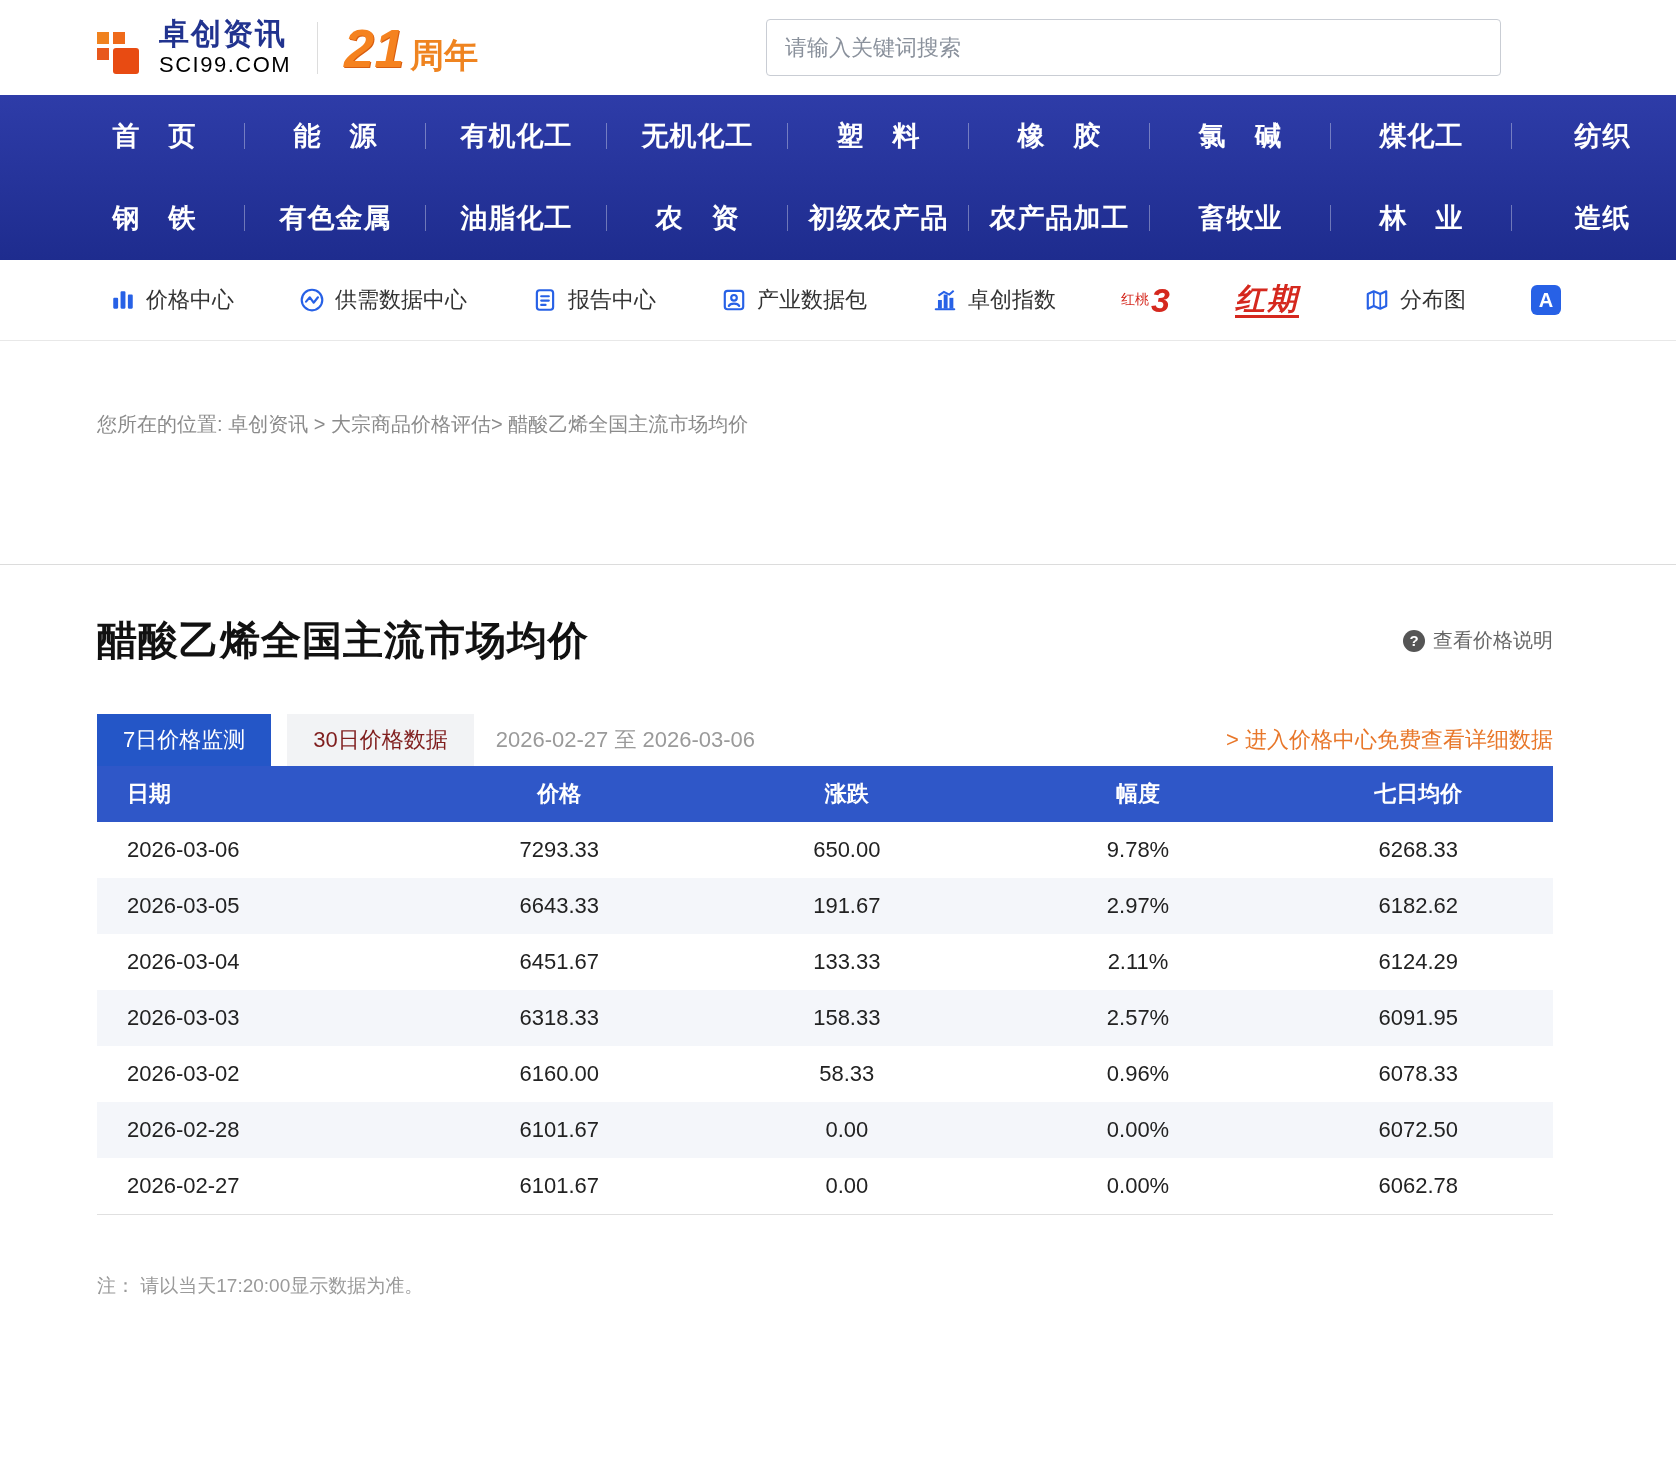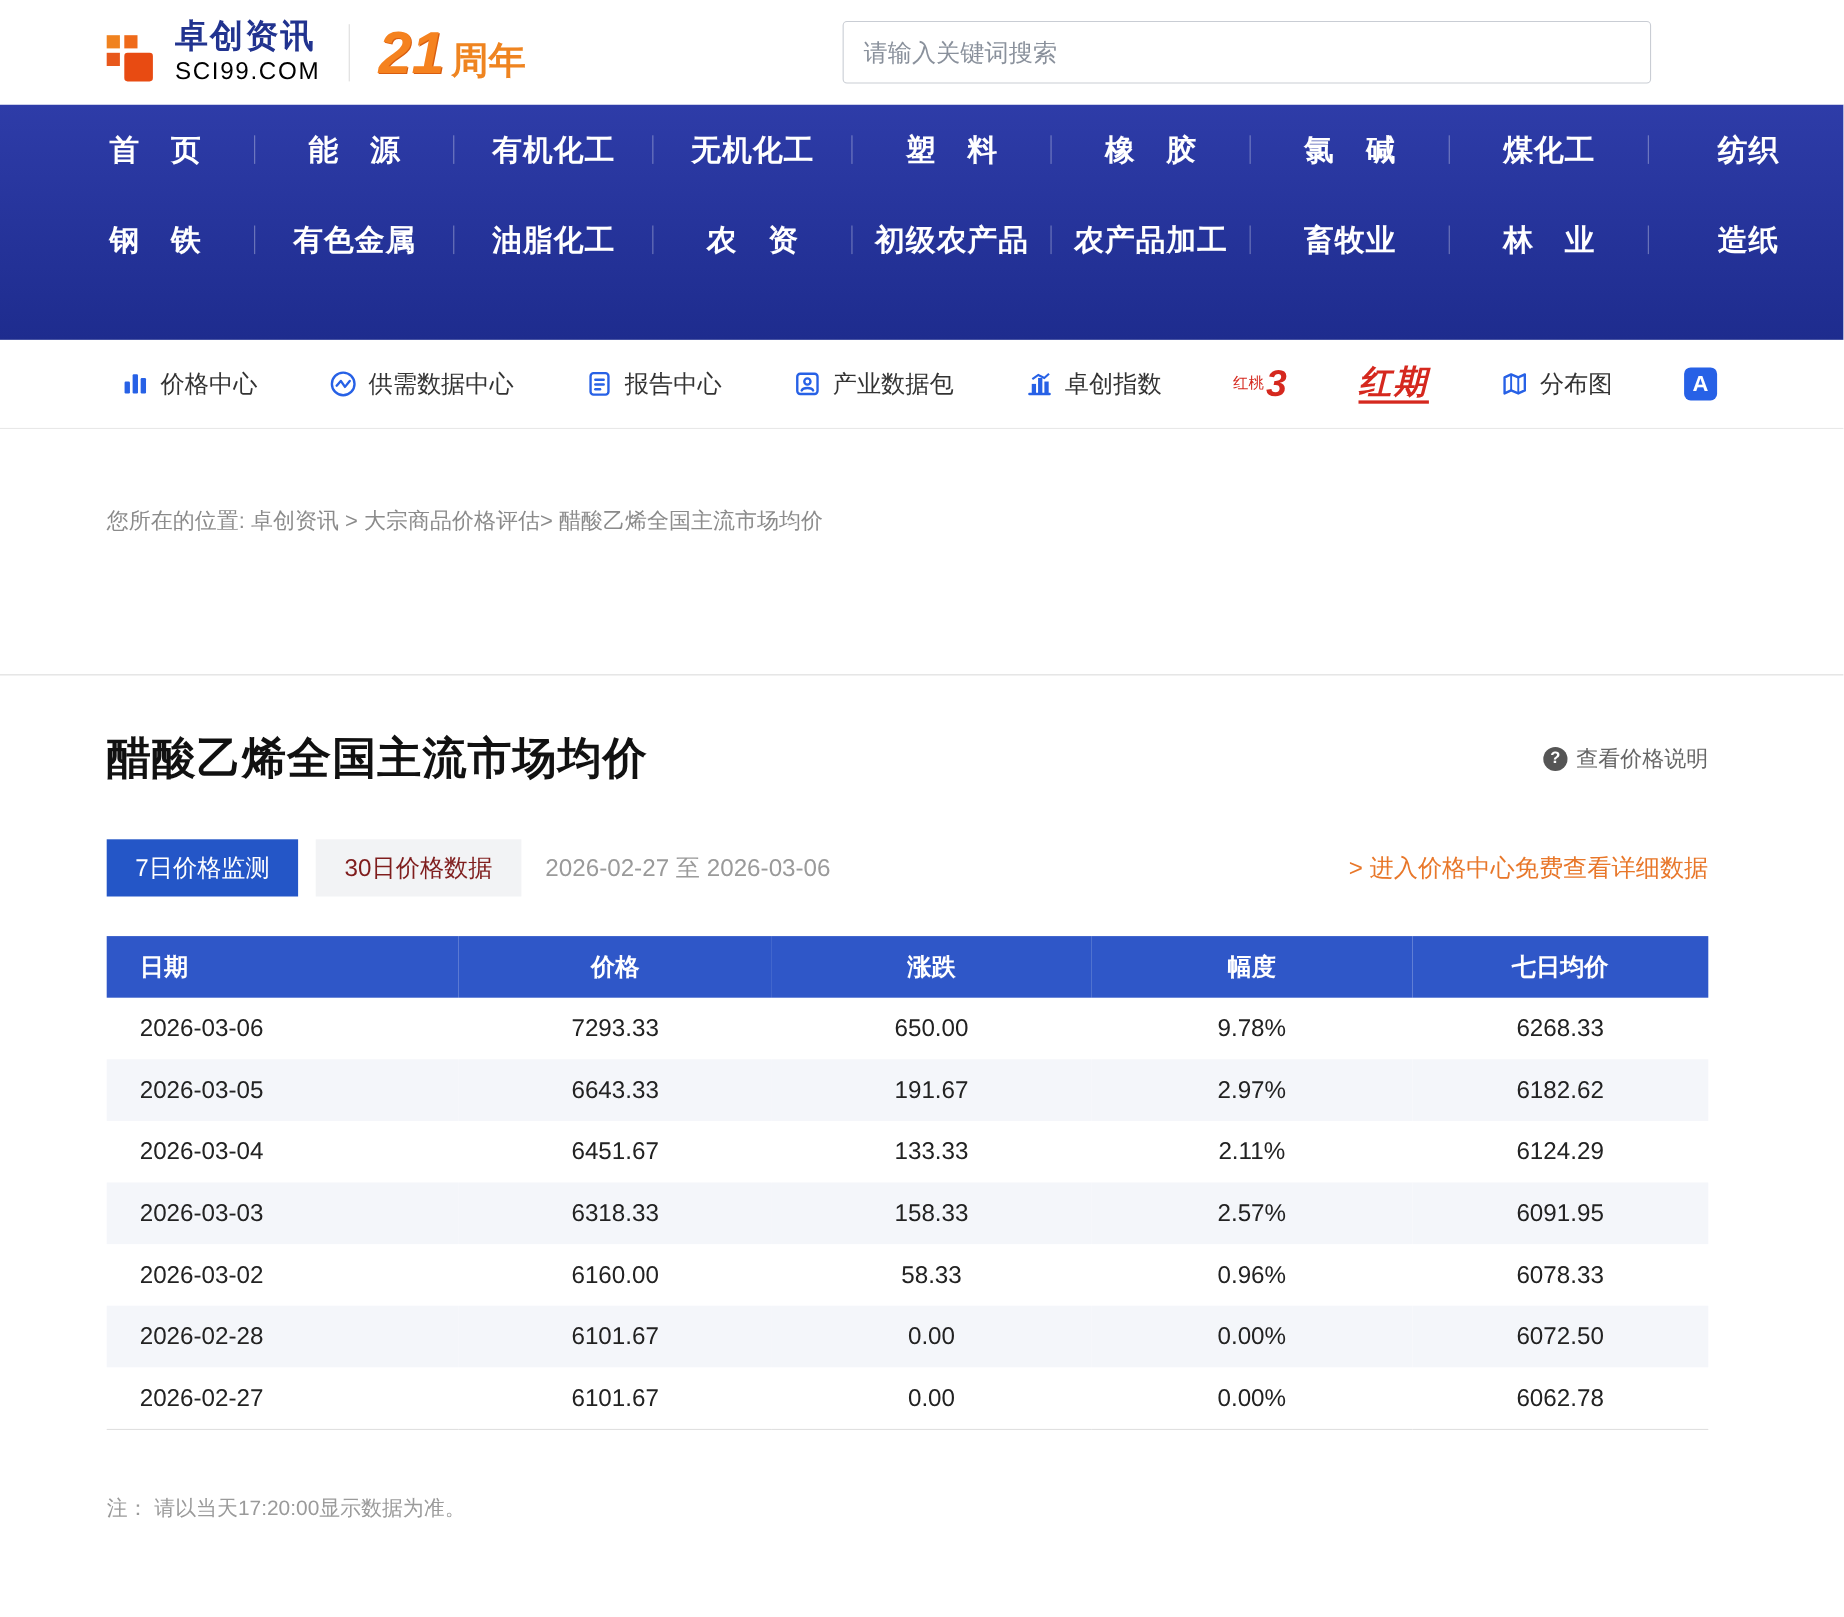--- a/index.html
+++ b/index.html
@@ -32,7 +32,7 @@
   .search-input::placeholder { color:#8a919c; }
 
   
-  .main-nav { background:linear-gradient(180deg,#2e3ca8 0%,#1e2c8e 100%); height:214px; padding-left:51px; }
+  .main-nav { background:linear-gradient(180deg,#2e3ca8 0%,#1e2c8e 100%); height:165px; padding-left:64px; }
   .nav-row { display:flex; height:82px; align-items:center; }
   .nav-item {
     width:181px; min-width:181px; text-align:center; font-size:27px; font-weight:600;

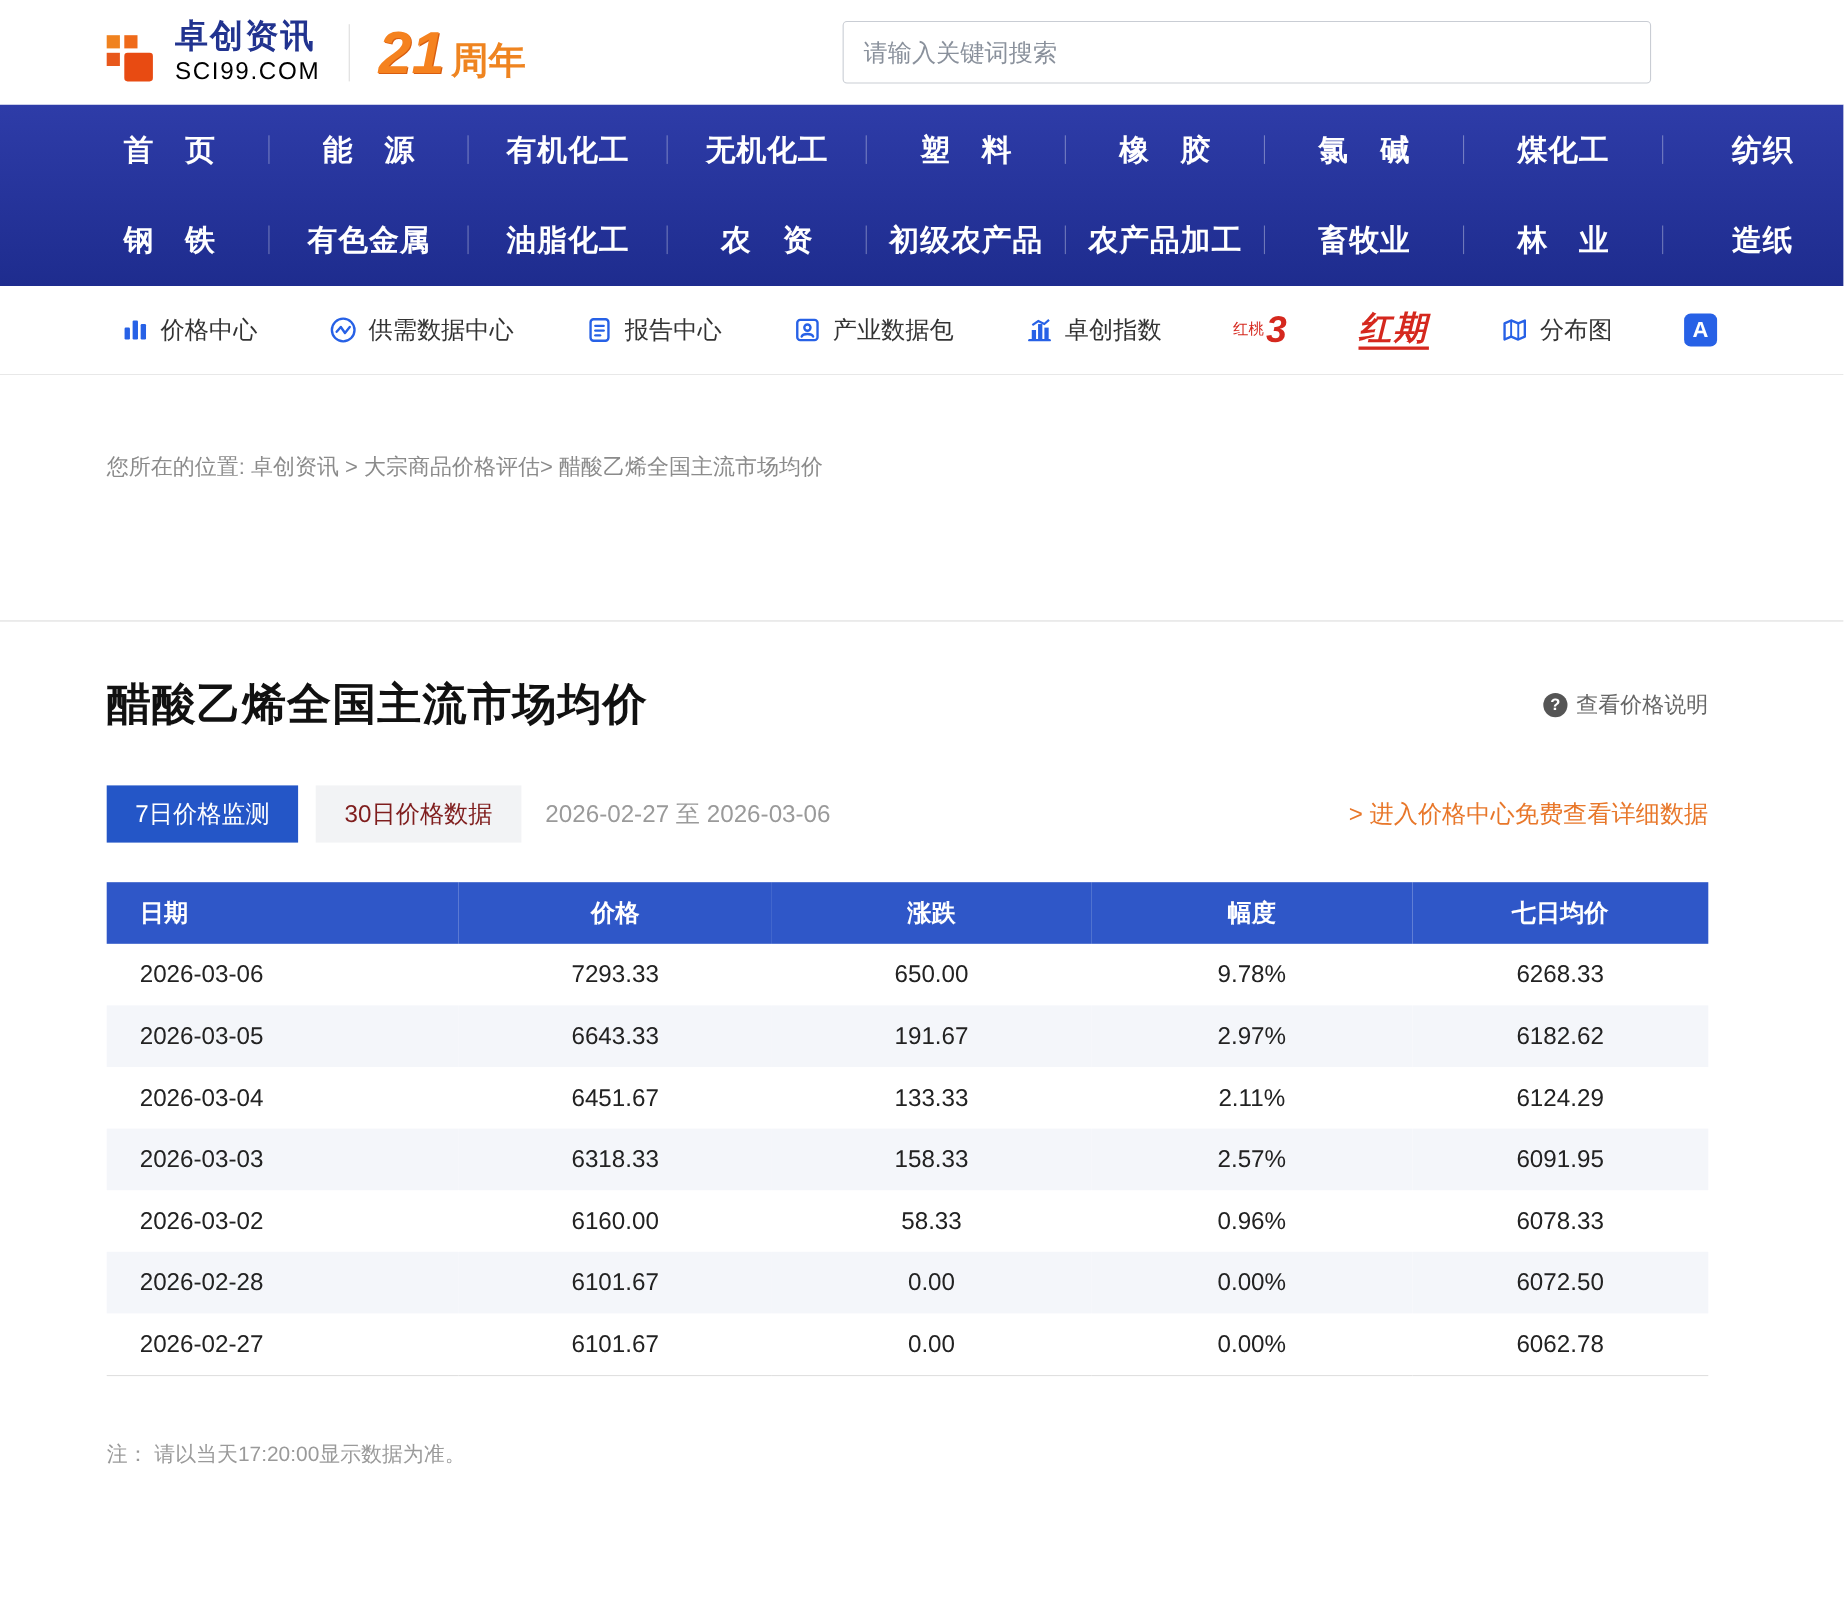--- a/index.html
+++ b/index.html
@@ -74,7 +74,7 @@
   .date-range { margin-left:22px; font-size:22px; color:#9a9a9a; white-space:nowrap; }
   .detail-link { margin-left:auto; font-size:22px; color:#e8772a; white-space:nowrap; text-decoration:none; cursor:pointer; }
 
-  .price-table { margin-top:36px; width:1456px; border-collapse:collapse; table-layout:fixed; }
+  .price-table { width:1456px; border-collapse:collapse; table-layout:fixed; }
   .price-table th { background:#2f57c8; color:#fff; font-size:22px; font-weight:bold; height:56px; }
   .price-table td { height:56px; font-size:22px; color:#222; }
   .price-table .left { text-align:left; padding-left:30px; }

